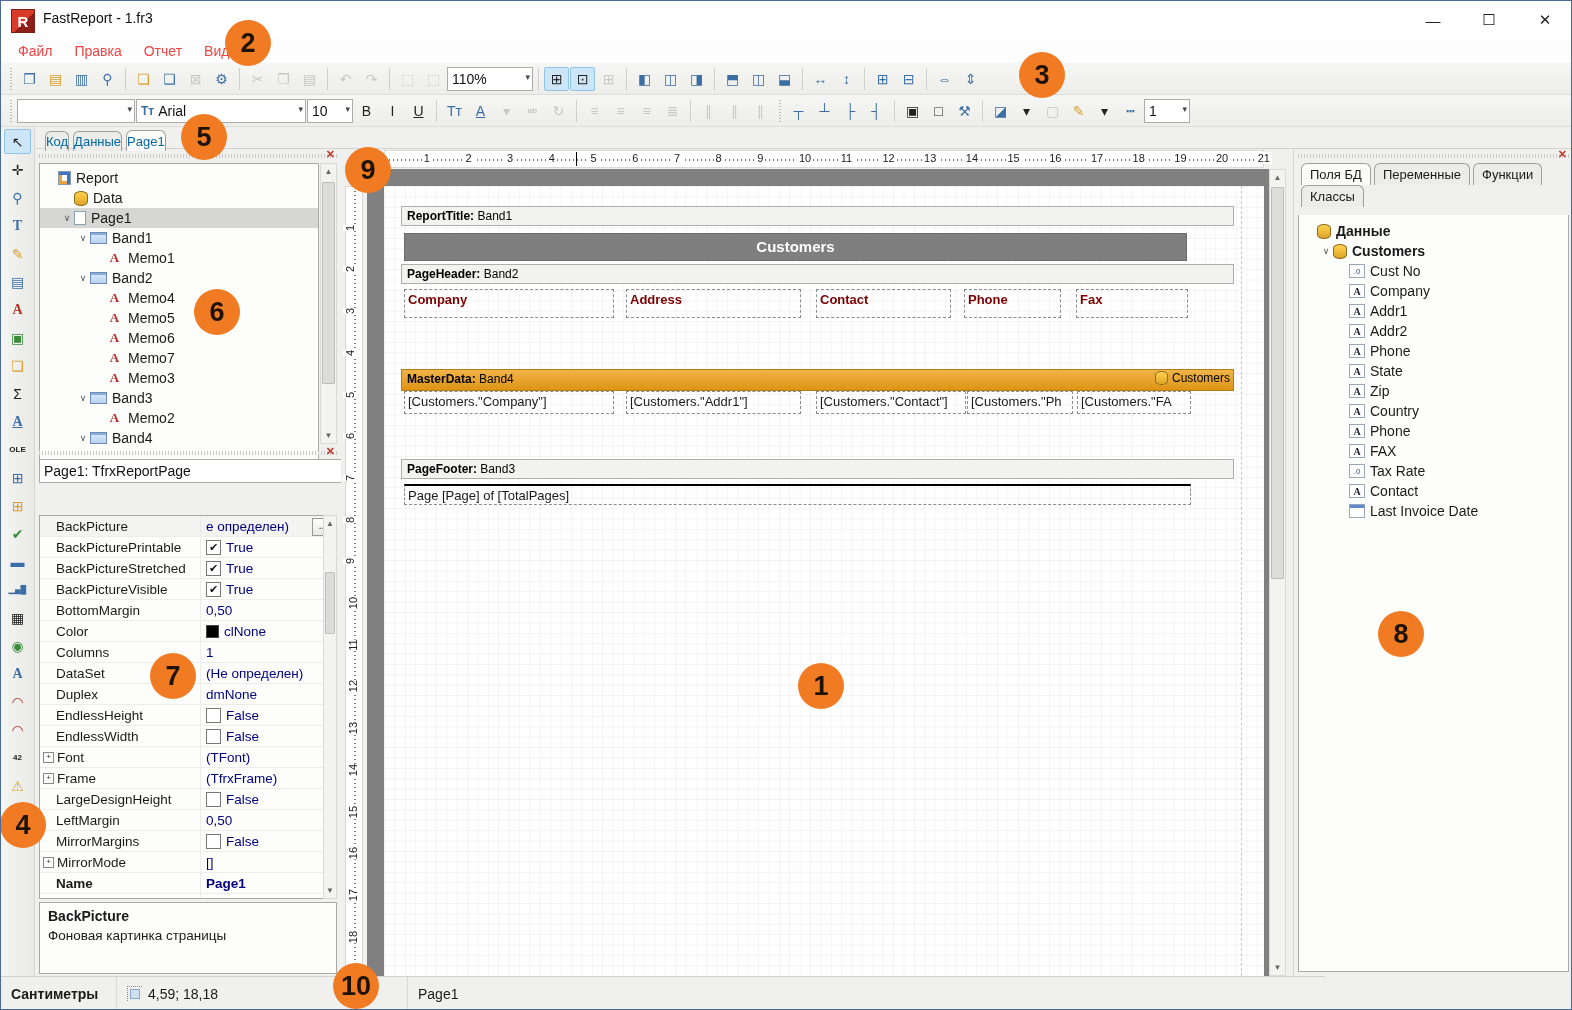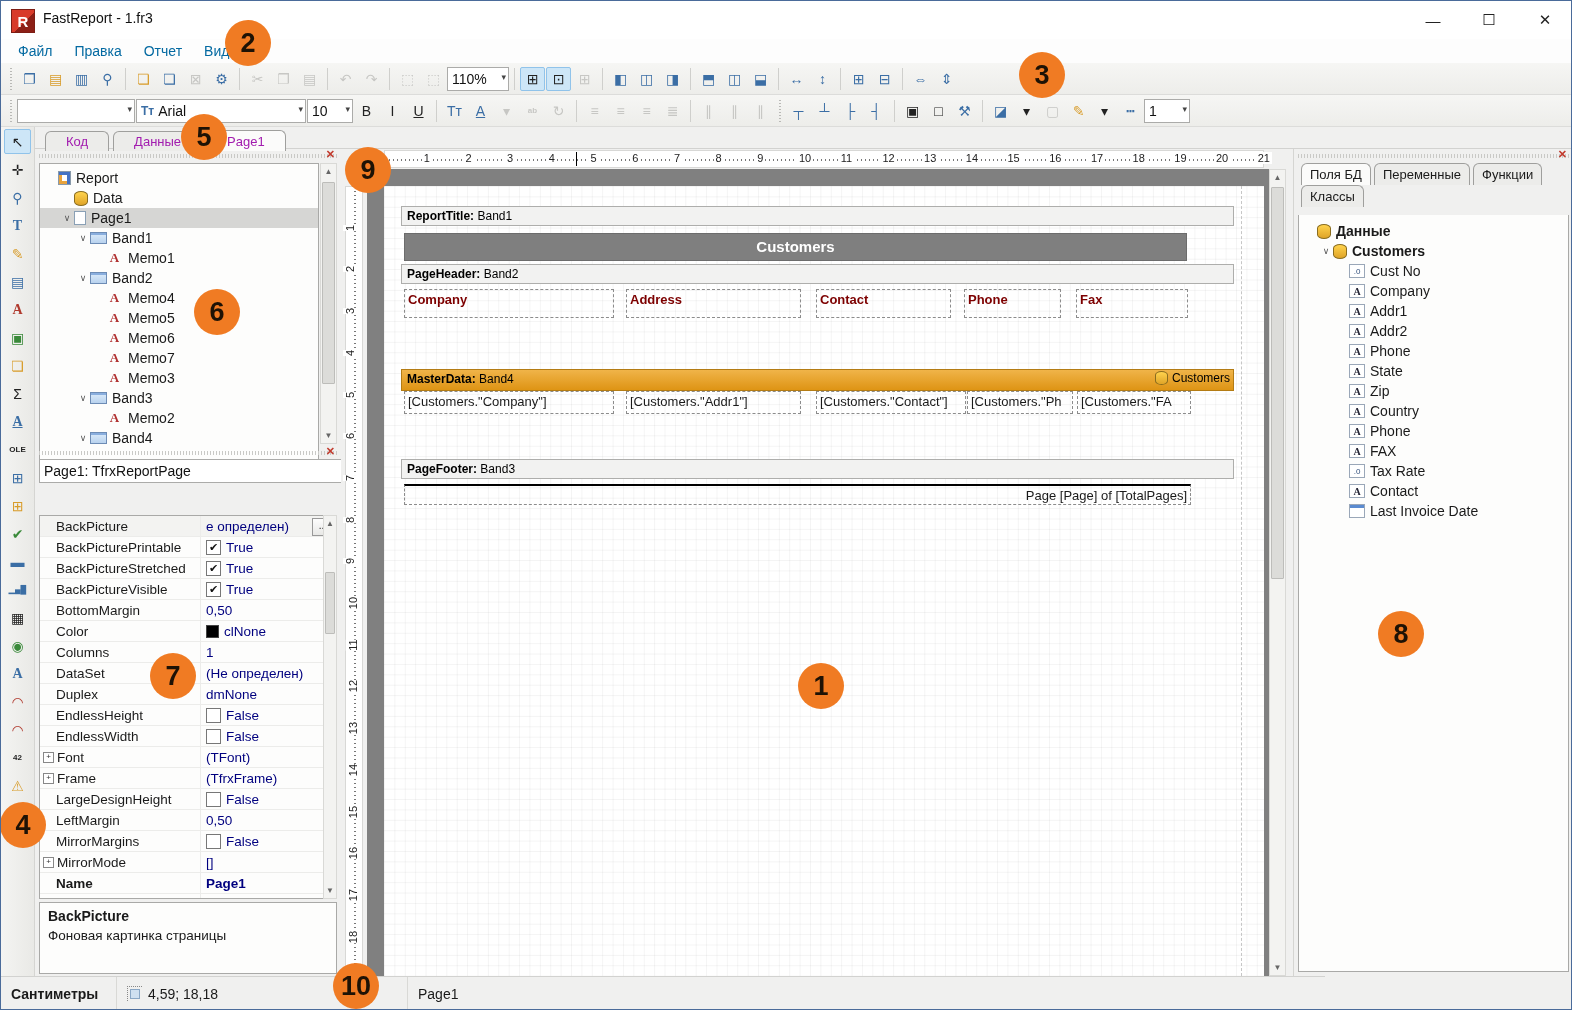--- a/index.html
+++ b/index.html
@@ -16,7 +16,7 @@
   .wbtn{width:56px;height:38px;display:flex;align-items:center;justify-content:center;font-size:15px;color:#222;}
   
   .menubar{left:0;top:38px;width:1572px;height:24px;background:#fdfdfd;display:flex;align-items:center;padding-left:6px;box-sizing:border-box;}
-  .menu-item{padding:2px 11px;font-size:14px;color:#0369a1;}
+  .menu-item{padding:2px 11px;font-size:14px;color:#ef4444;}
   
   .tb{left:0;width:1572px;height:32px;background:linear-gradient(#f6f6f4,#ededea);border-bottom:1px solid #dcdcda;
       display:flex;align-items:center;padding-left:4px;box-sizing:border-box;gap:1px;}

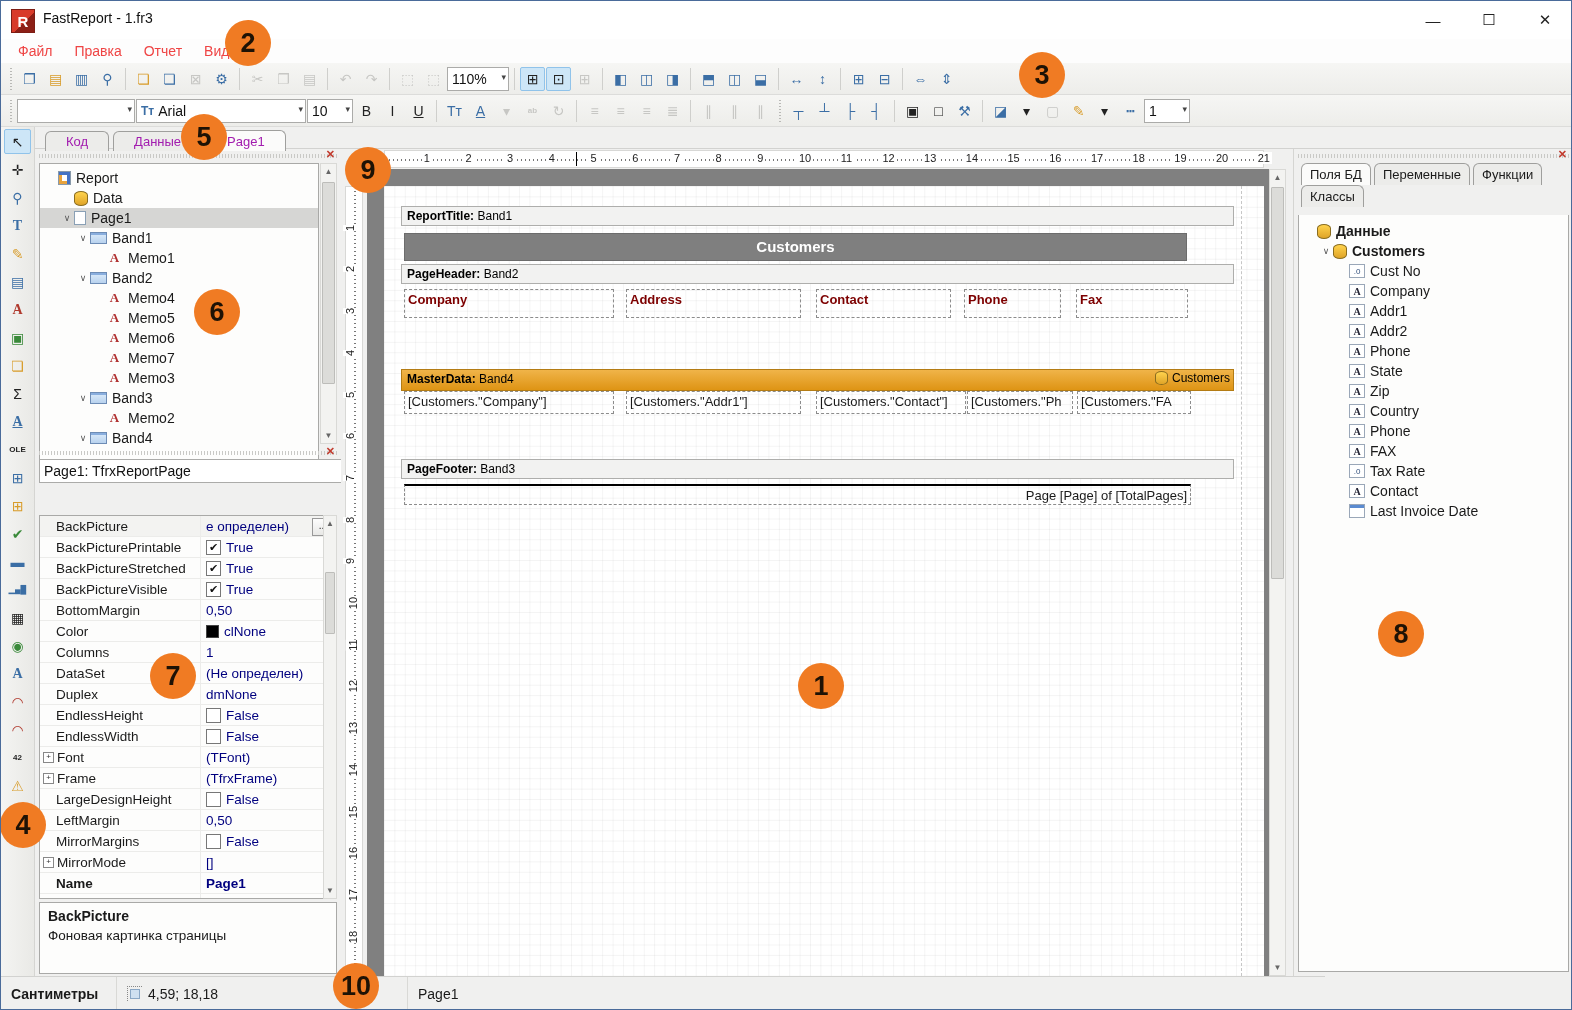--- a/index.html
+++ b/index.html
@@ -210,7 +210,7 @@
       <div class="tbtn off">
         <span>⬚</span>
       </div>
-      <div class="combo" style="width: 62px;">
+      <div class="combo" style="width: 86px;">
         <span>110%</span>
         <span class="dd">▾</span>
       </div>

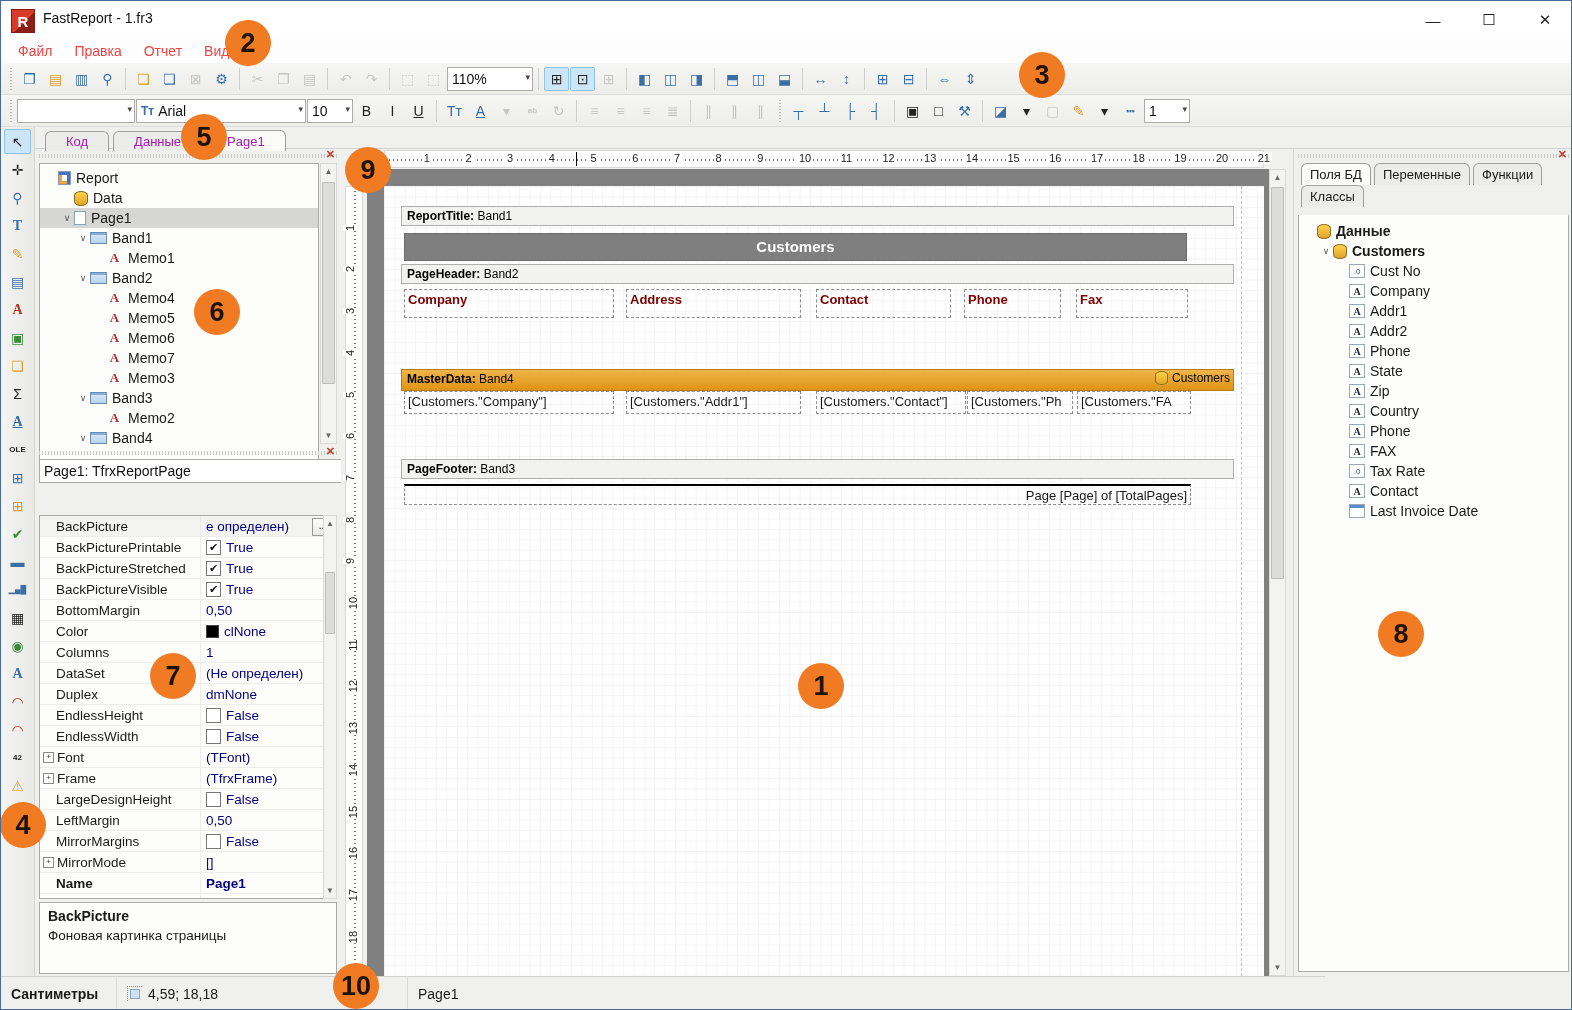--- a/index.html
+++ b/index.html
@@ -36,8 +36,8 @@
   .combo .pre{color:#3b6ea5;font-weight:bold;margin-right:4px;font-size:12px;}
   
   .tabbar{left:0;top:126px;width:1572px;height:22px;background:#f0f0ef;border-bottom:1px solid #d2d2d0;}
-  .wtab{position:relative;display:inline-block;margin-left:4px;margin-top:2px;padding:2px 20px 2px;font-size:13px;
-        border:1px solid #9f9f9d;border-bottom:none;border-radius:6px 6px 0 0;background:#ececea;color:#a21caf;top:1px;}
+  .wtab{position:relative;display:inline-block;margin-left:4px;margin-top:2px;padding:2px 0 2px;font-size:13px;
+        border:1px solid #9f9f9d;border-bottom:none;border-radius:6px 6px 0 0;background:#ececea;color:#0369a1;top:1px;}
   .wtab.active{background:#fbfbfa;padding-top:3px;font-weight:normal;}
   
   .tool-col{left:0;top:126px;width:34px;height:849px;background:linear-gradient(90deg,#f4f4f2,#e9e9e6);border-right:1px solid #d5d5d2;

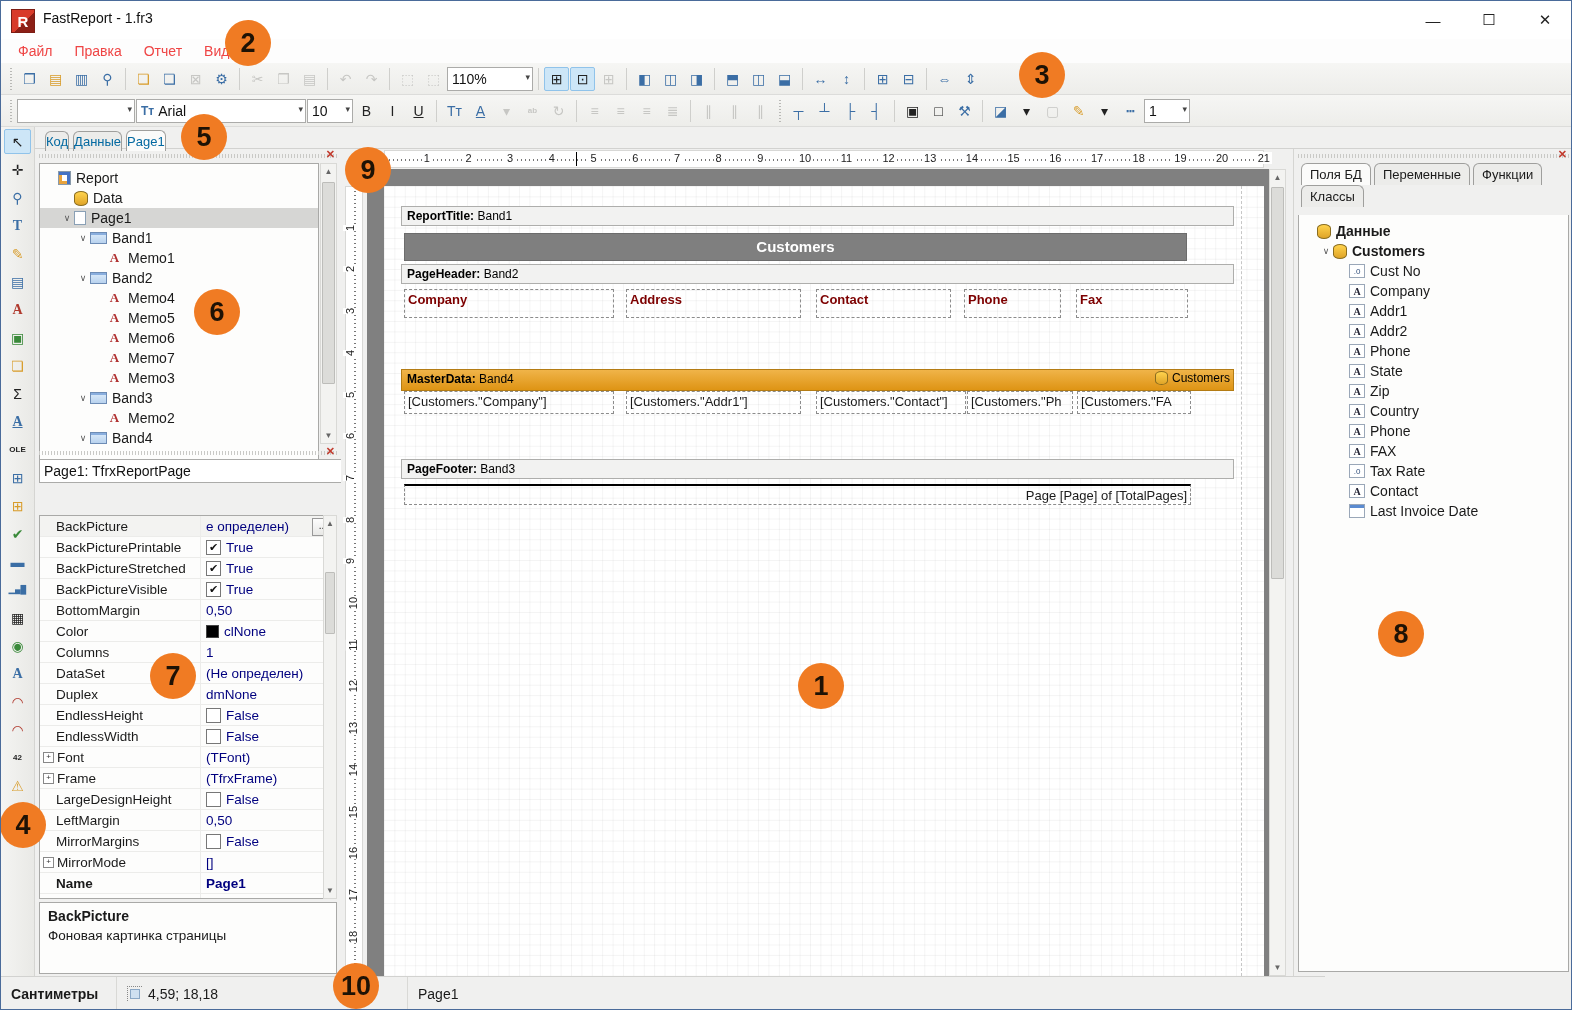--- a/index.html
+++ b/index.html
@@ -114,7 +114,7 @@
   .memo.hm{color:#7d0000;font-weight:bold;}
   .title-memo{position:absolute;background:#7f7f7f;border:1px solid #6c6c6c;color:#fff;font-weight:bold;font-size:15px;
               text-align:center;line-height:26px;box-sizing:border-box;}
-  .footer-memo{border-top:2px solid #000;text-align:right;}
+  .footer-memo{border-top:2px solid #000;text-align:left;}
   
   .rpanel{left:1292px;top:148px;width:280px;height:827px;background:#f0f0ef;border-left:1px solid #d5d5d2;box-sizing:border-box;}
   .rtabs{position:absolute;left:4px;top:14px;right:4px;height:24px;}

